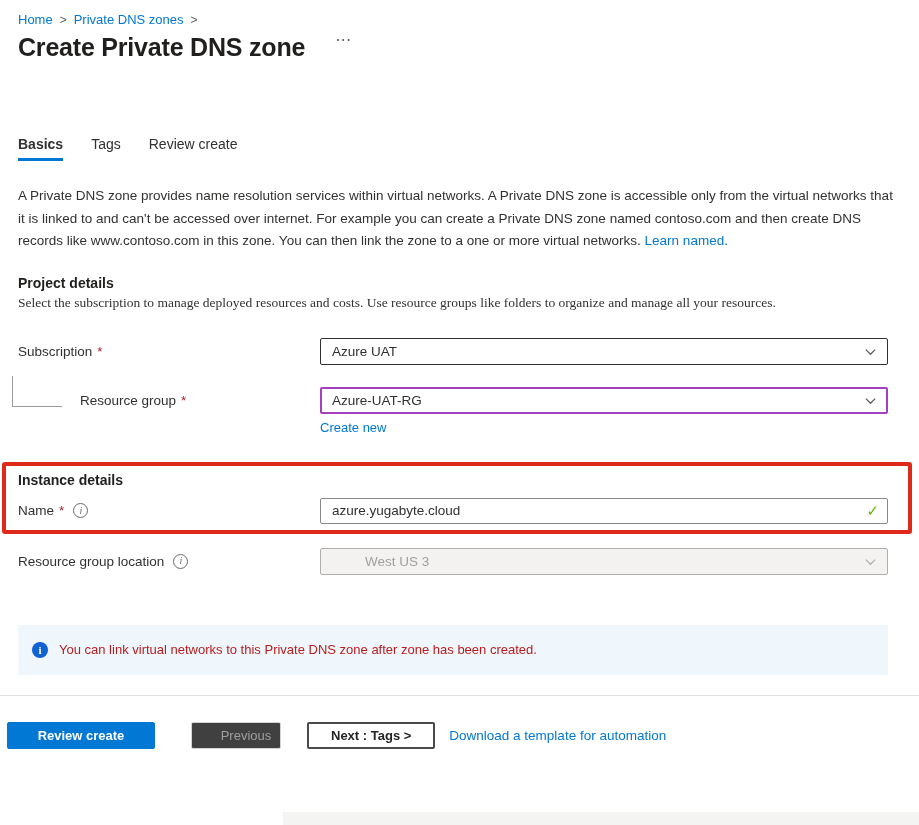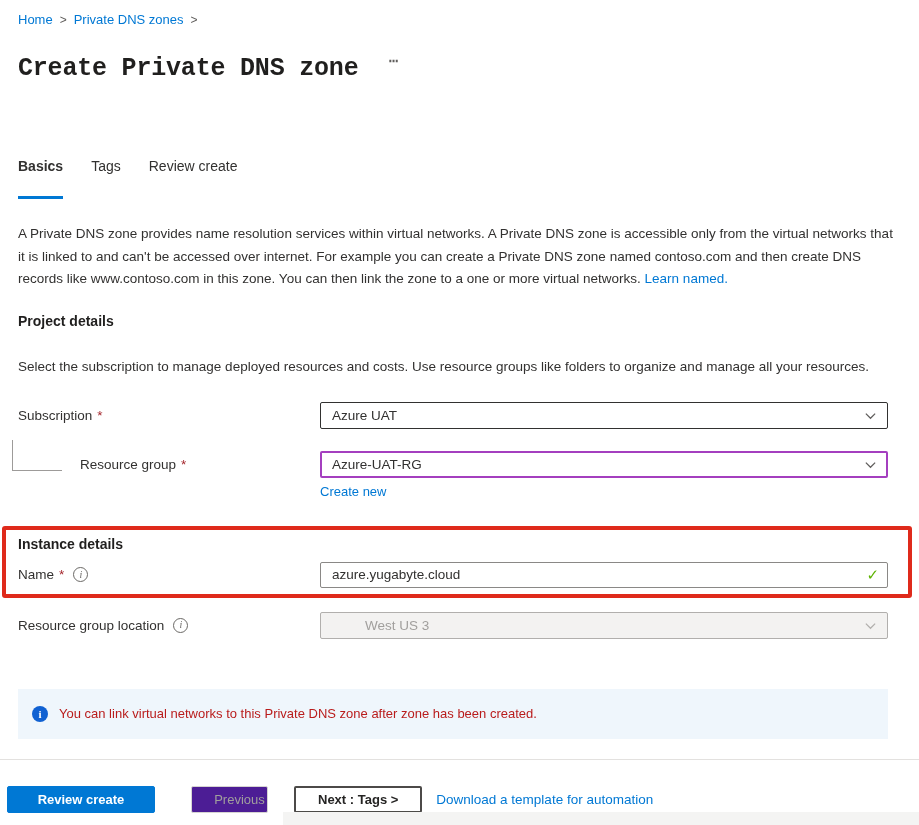--- a/index.html
+++ b/index.html
@@ -20,7 +20,7 @@
   .breadcrumb .sep { color: #605e5c; margin: 0 7px; font-size: 12px; }
 
   
-  .title-row { margin-top: 26px; display: flex; align-items: flex-start; font-family: Liberation Mono, monospace; }
+  .title-row { margin-top: 4px; display: flex; align-items: flex-start; }
   h1 { font-size: 25px; line-height: 30px; font-weight: 700; color: #201f1e; letter-spacing: -0.2px; }
   .more-btn { margin-left: 30px; color: #605e5c; font-size: 16px; letter-spacing: 2px; cursor: pointer; line-height: 16px; }
 

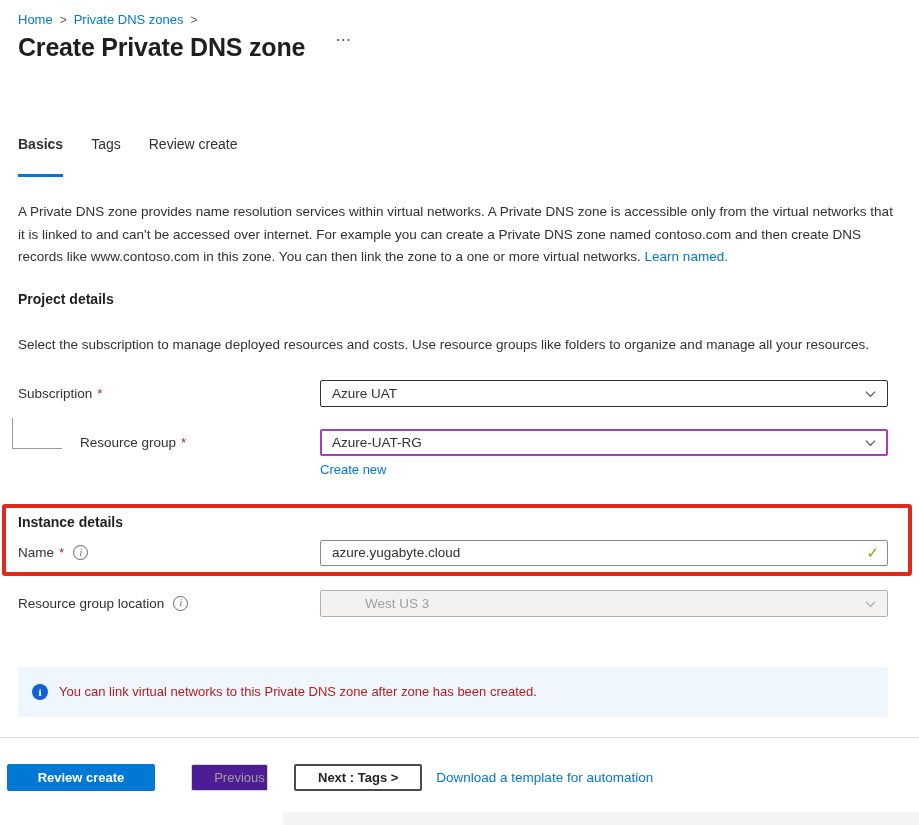--- a/index.html
+++ b/index.html
@@ -26,7 +26,7 @@
 
   
   .tabs { margin-top: 74px; display: flex; gap: 28px; font-size: 14px; }
-  .tab { padding-bottom: 22px; border-bottom: 3px solid transparent; cursor: pointer; color: #323130; }
+  .tab { padding-bottom: 6px; border-bottom: 3px solid transparent; cursor: pointer; color: #323130; }
   .tab.active { font-weight: 700; border-bottom-color: #0078d4; }
 
   

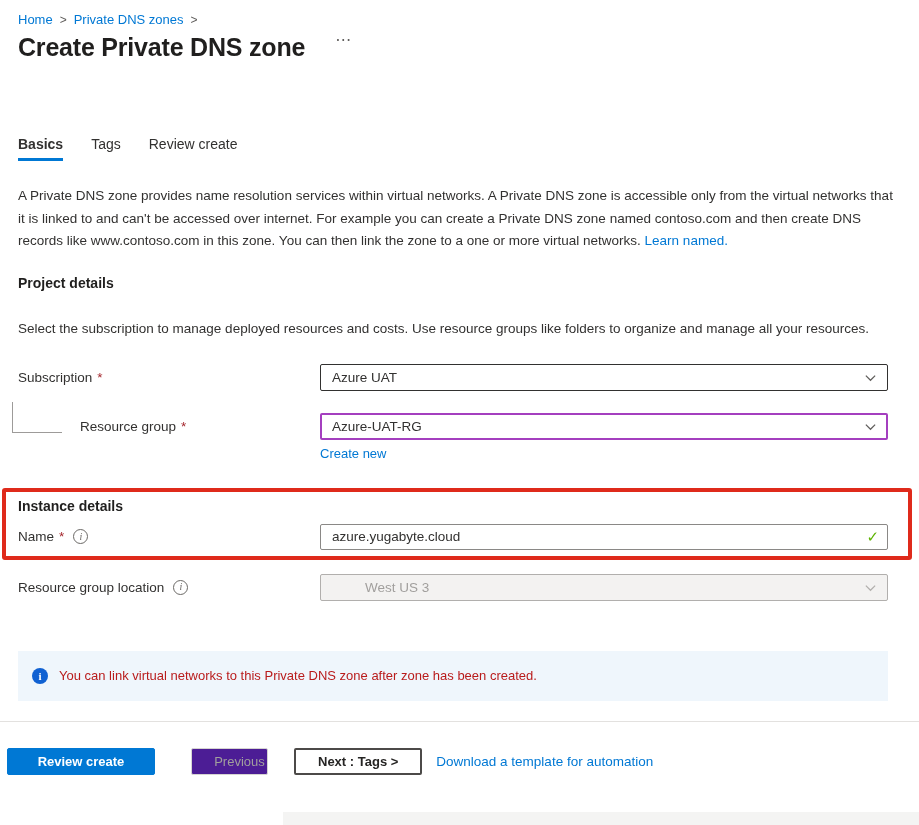--- a/index.html
+++ b/index.html
@@ -34,7 +34,7 @@
   .intro a, .link { color: #0078d4; text-decoration: none; cursor: pointer; }
   h3.section-heading { font-size: 14px; font-weight: 700; color: #201f1e; line-height: 17px; }
   .project-heading { margin-top: 22px; }
-  .section-desc { margin-top: 26px; line-height: 22px; max-width: 880px; }
+  .section-desc { margin-top: 0; line-height: 22px; max-width: 880px; font-family: Liberation Serif, serif; }
 
   
   .form-row { display: flex; align-items: center; }

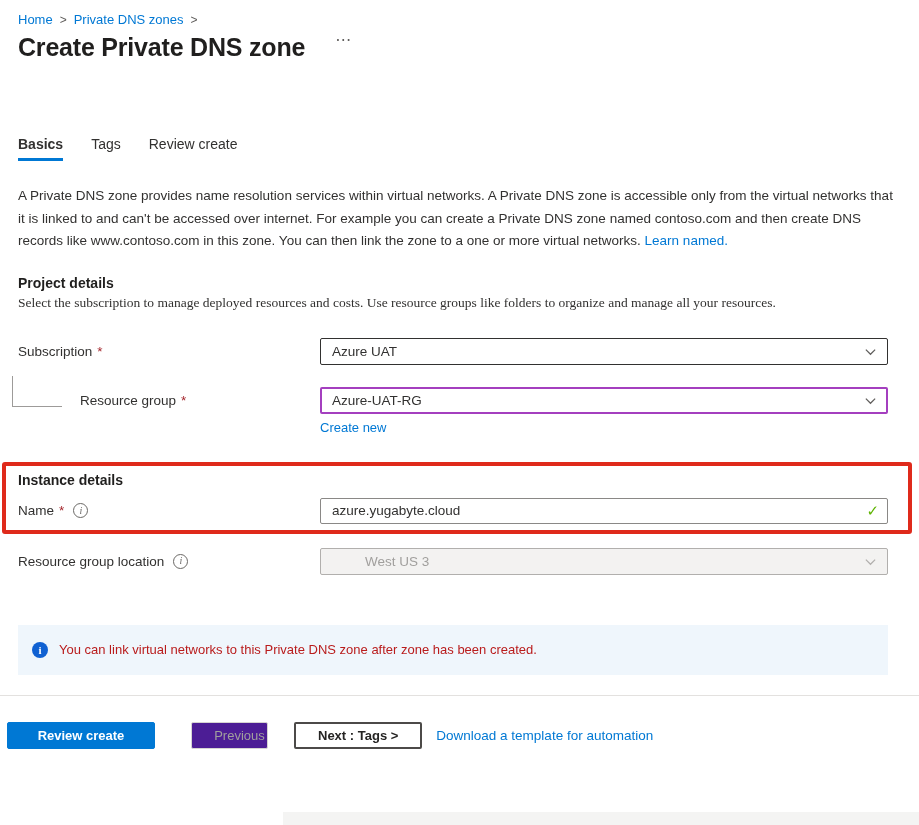--- a/index.html
+++ b/index.html
@@ -102,7 +102,7 @@
   .footer { margin: 26px 0 0 -11px; display: flex; align-items: center; }
   .btn { height: 27px; border-radius: 2px; font-family: "Liberation Sans", sans-serif; font-size: 13px; cursor: pointer; }
   .btn-primary { background: #0078d4; color: #fff; border: 1px solid #0078d4; font-weight: 700; width: 148px; margin-right: 36px; }
-  .btn-disabled { background: #4c1d95; color: #a19f9d; border: 1px solid #d6d4d2; width: 77px; margin-right: 26px; cursor: default; padding-left: 20px; }
+  .btn-disabled { background: #404040; color: #a19f9d; border: 1px solid #d6d4d2; width: 90px; margin-right: 26px; cursor: default; padding-left: 20px; }
   .btn-next { background: #fff; color: #252423; border: 2px solid #4c4a48; font-weight: 700; padding: 0 22px; margin-right: 14px; }
   .footer .link { font-size: 13.5px; }
 

